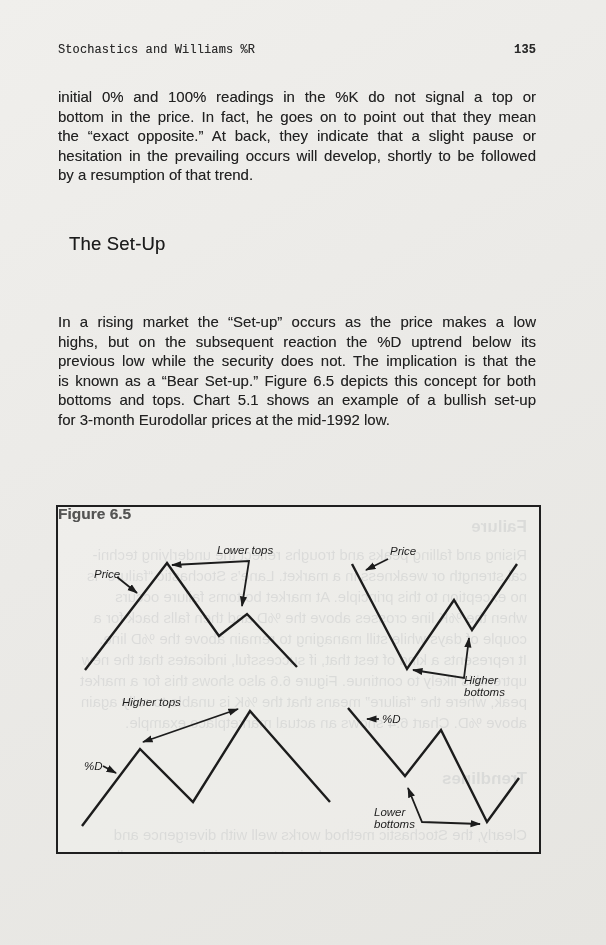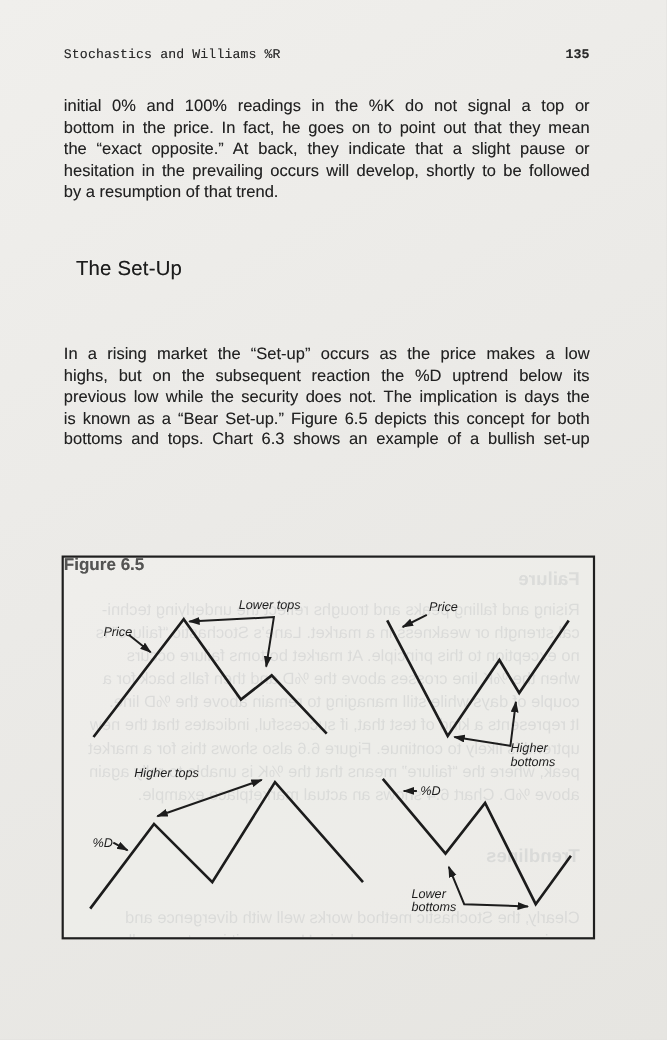--- a/index.html
+++ b/index.html
@@ -88,7 +88,7 @@
   <div class="para p2">
       <div class="line">In a rising market the “Set-up” occurs as the price makes a low</div>
       <div class="line">highs, but on the subsequent reaction the %D uptrend below its</div>
-      <div class="line">previous low while the security does not. The implication is days the</div>
+      <div class="line">previous low while the security does not. The implication is that the</div>
       <div class="line">is known as a “Bear Set-up.” Figure 6.5 depicts this concept for both</div>
       <div class="line">bottoms and tops. Chart 6.3 shows an example of a bullish set-up</div>
     </div>

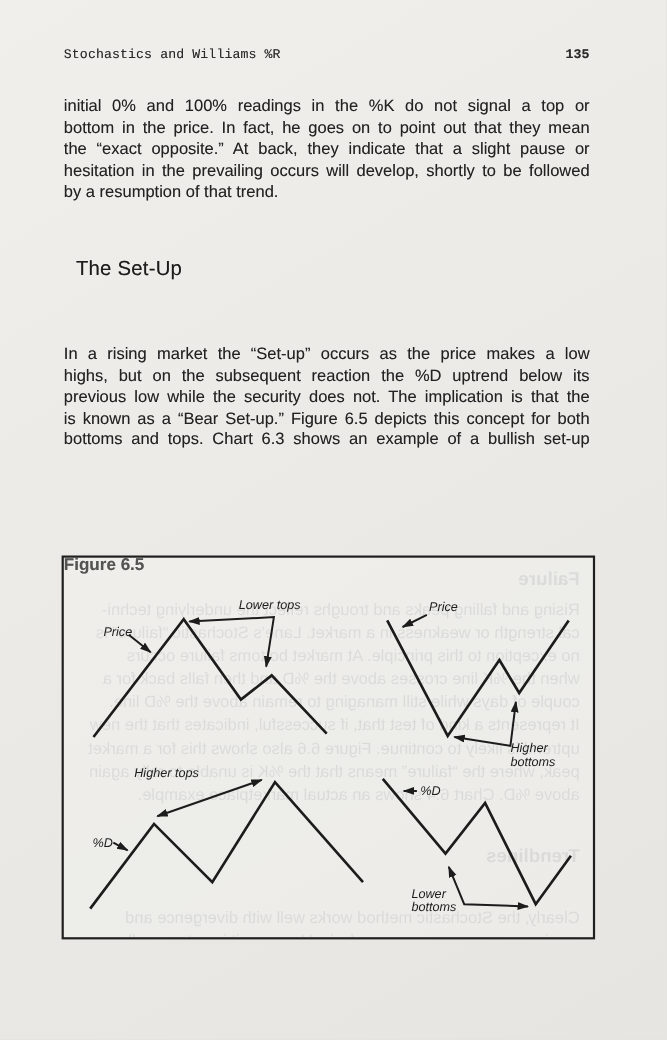--- a/index.html
+++ b/index.html
@@ -90,7 +90,7 @@
       <div class="line">highs, but on the subsequent reaction the %D uptrend below its</div>
       <div class="line">previous low while the security does not. The implication is that the</div>
       <div class="line">is known as a “Bear Set-up.” Figure 6.5 depicts this concept for both</div>
-      <div class="line">bottoms and tops. Chart 6.3 shows an example of a bullish set-up</div>
+      <div class="line">bottoms and tops. Chart 5.1 shows an example of a bullish set-up</div>
     </div>
 
   <div class="figure-label">Figure 6.5</div>

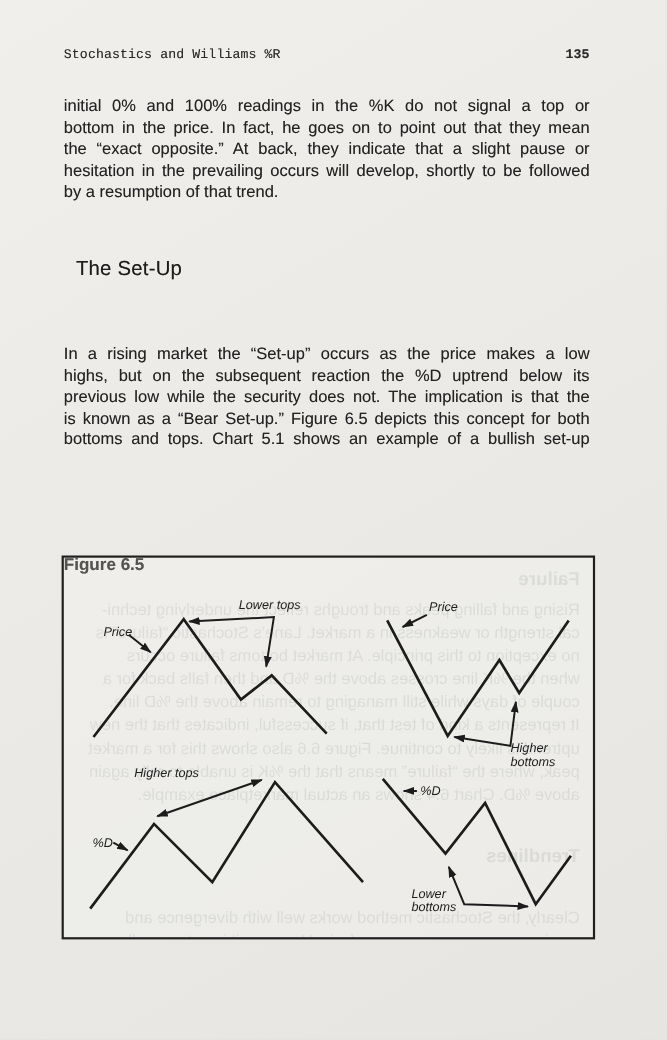--- a/index.html
+++ b/index.html
@@ -91,6 +91,7 @@
       <div class="line">previous low while the security does not. The implication is that the</div>
       <div class="line">is known as a “Bear Set-up.” Figure 6.5 depicts this concept for both</div>
       <div class="line">bottoms and tops. Chart 5.1 shows an example of a bullish set-up</div>
+      <div class="line last">for 3-month Eurodollar prices at the mid-1992 low.</div>
     </div>
 
   <div class="figure-label">Figure 6.5</div>

